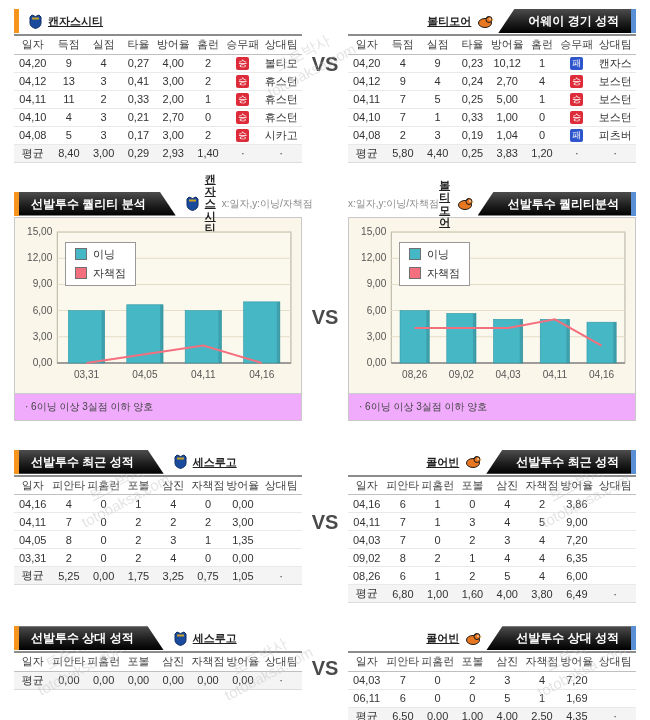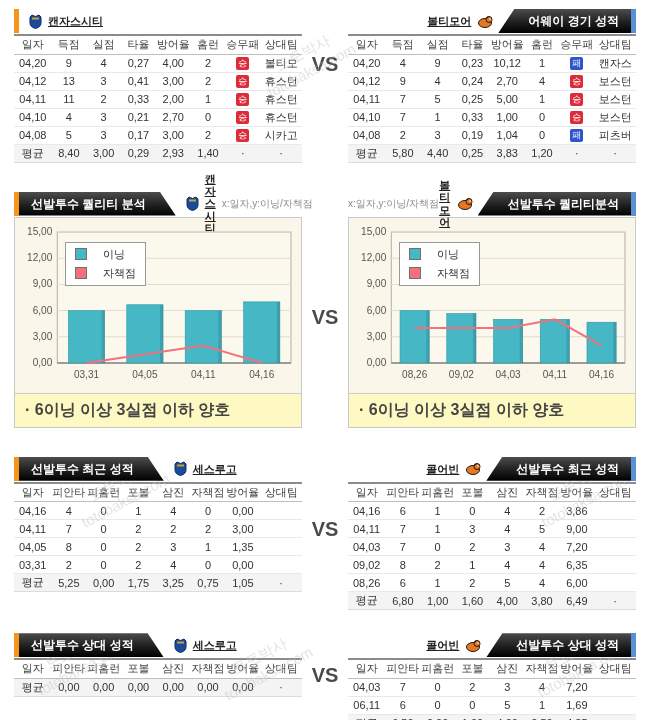--- a/index.html
+++ b/index.html
@@ -46,7 +46,7 @@
   .chart-note { border-top:1px solid #ccc; background:#fef9c3; font-size:16px; color:#444; padding:6px 10px;font-weight:bold; }
   .legend { position:absolute; left:50px; top:24px; background:#fff; border:1px solid #999;
             padding:4px 9px; display:flex; flex-direction:column; gap:4px; }
-  .legend-item { display:flex; align-items:center; gap:16px; font-size:11px; color:#333; }
+  .legend-item { display:flex; align-items:center; gap:6px; font-size:11px; color:#333; }
   .legend-swatch { width:12px; height:12px; border:1px solid #6f6f6f; flex:none; }
 
   

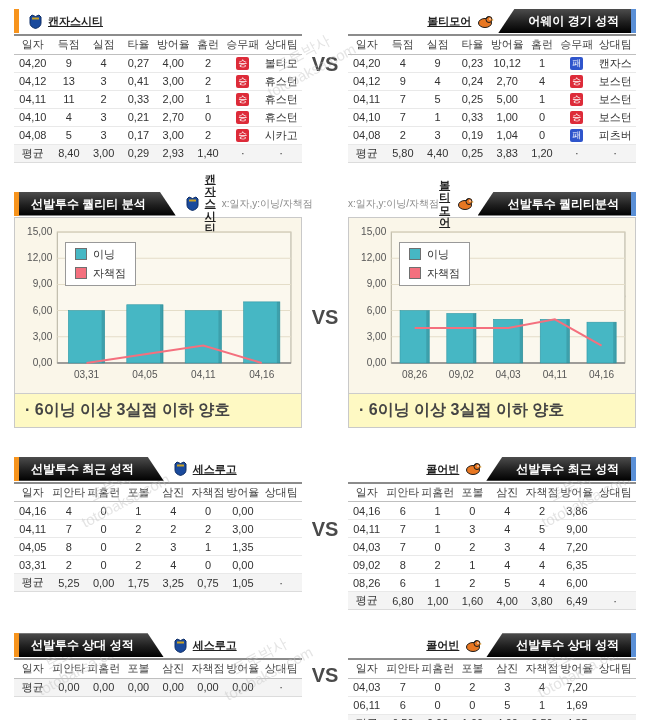--- a/index.html
+++ b/index.html
@@ -43,7 +43,7 @@
   
   .chart-box { border:1px solid #c9c9c9; background:#faf6e9; }
   .chart-wrap { position:relative; padding:8px 2px 0; }
-  .chart-note { border-top:1px solid #ccc; background:#fef9c3; font-size:16px; color:#444; padding:6px 10px;font-weight:bold; }
+  .chart-note { border-top:1px solid #ccc; background:#f0abfc; font-size:10px; color:#444; padding:6px 10px; }
   .legend { position:absolute; left:50px; top:24px; background:#fff; border:1px solid #999;
             padding:4px 9px; display:flex; flex-direction:column; gap:4px; }
   .legend-item { display:flex; align-items:center; gap:6px; font-size:11px; color:#333; }

